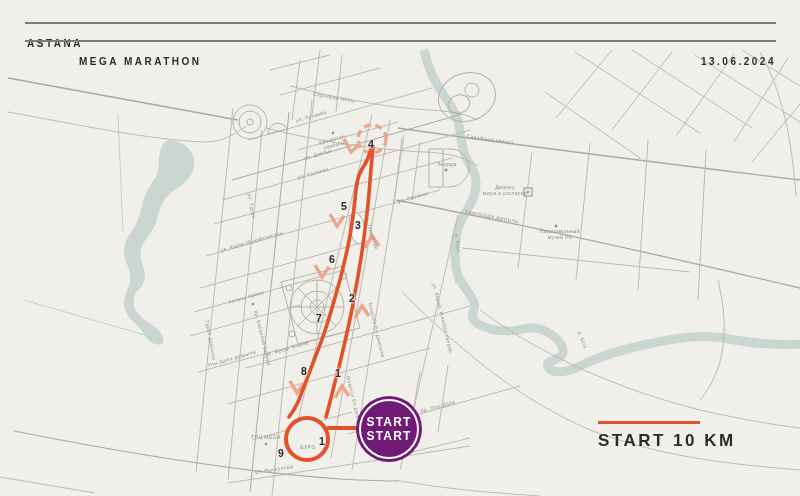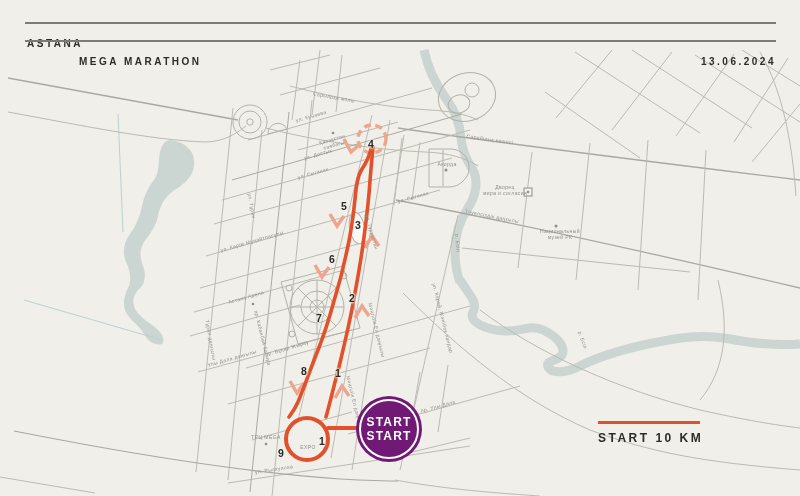--- a/index.html
+++ b/index.html
@@ -45,7 +45,7 @@
   
   .legend{position:absolute;left:598px;top:421px;}
   .legend .swatch{width:102px;height:3px;background:#E2512B;margin-bottom:7px;}
-  .legend .lbl{font-size:12px;font-weight:bold;letter-spacing:2.5px;white-space:nowrap;}
+  .legend .lbl{font-size:17px;font-weight:bold;letter-spacing:2.5px;white-space:nowrap;}
 </style>
 </head>
 <body>

